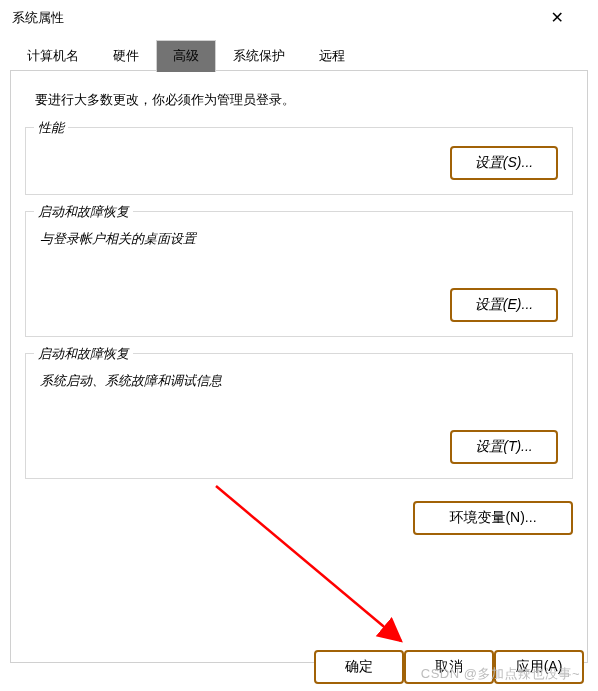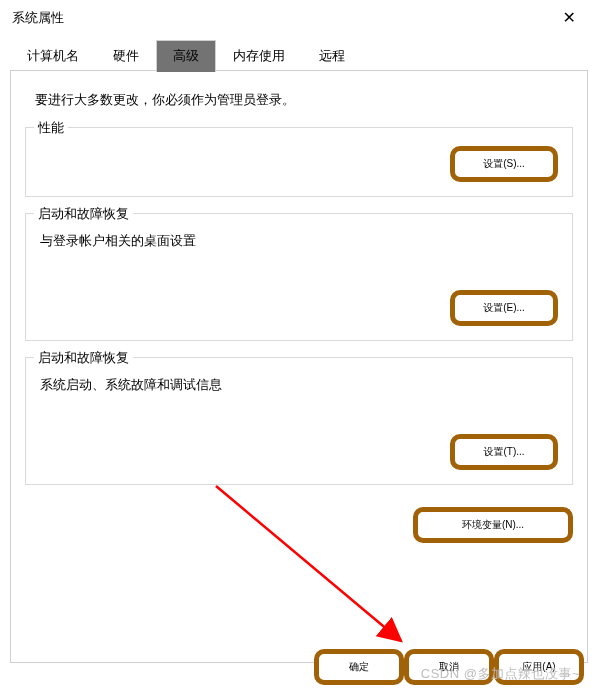--- a/index.html
+++ b/index.html
@@ -21,7 +21,7 @@
       display: flex;
       align-items: center;
       justify-content: space-between;
-      padding: 8px 14px 8px 12px;
+      padding: 8px 26px 8px 12px;
       height: 36px;
     }
     .close-btn {

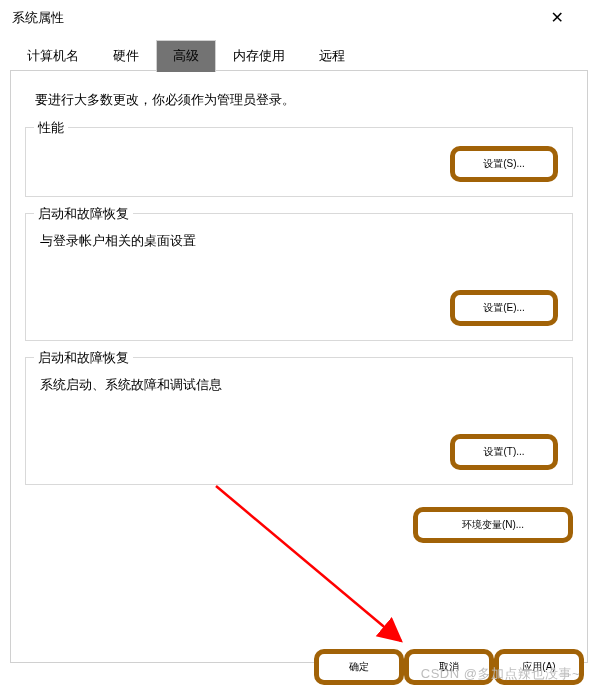--- a/index.html
+++ b/index.html
@@ -151,7 +151,7 @@
   <div class="tab"><span>计算机名</span></div>
   <div class="tab"><span>硬件</span></div>
   <div class="tab active"><span>高级</span></div>
-  <div class="tab"><span>内存使用</span></div>
+  <div class="tab"><span>系统保护</span></div>
   <div class="tab"><span>远程</span></div>
   <div class="tab-underline"></div>
 </div>

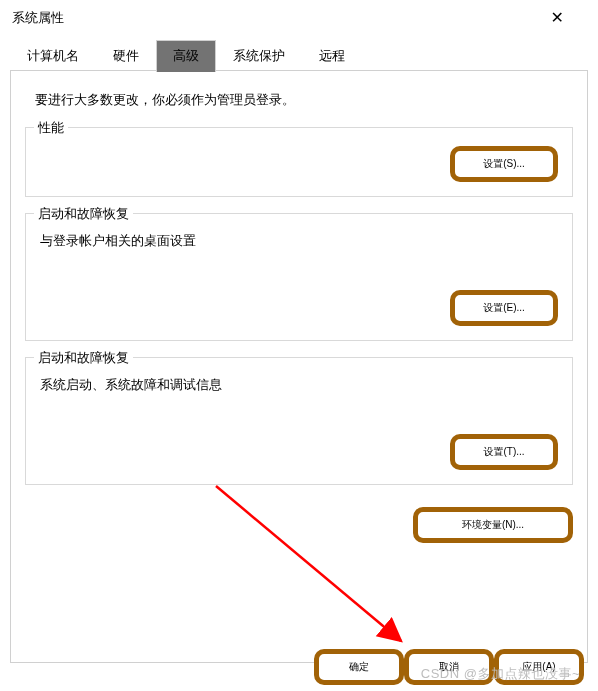--- a/index.html
+++ b/index.html
@@ -76,6 +76,7 @@
       border: 1px solid #d9d9d9;
       margin: 0 0 16px 0;
       padding: 18px 14px 14px 14px;
+      font-style: italic;
     }
     .group-legend {
       position: absolute;

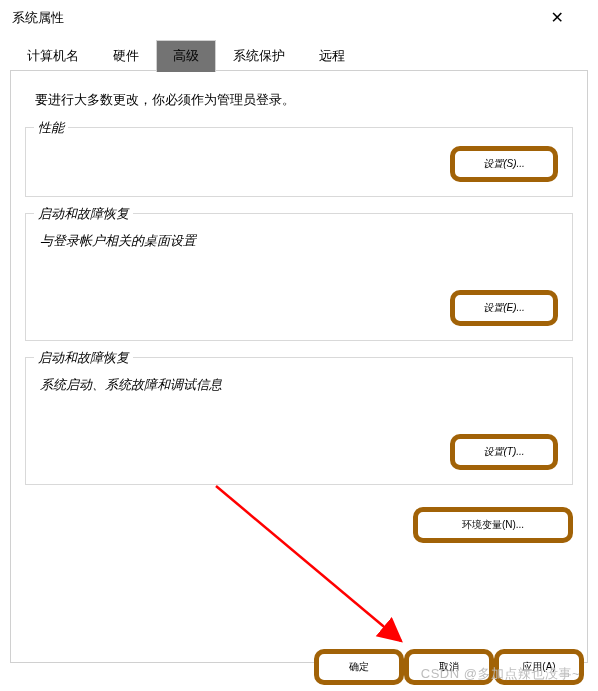--- a/index.html
+++ b/index.html
@@ -97,12 +97,12 @@
     .btn {
       min-width: 108px;
       padding: 6px 14px;
-      border: 5px solid #a16207;
+      border: 2px solid #a16207;
       background: #ffffff;
-      font-size: 10px;
+      font-size: 14px;
       text-align: center;
       cursor: default;
-      border-radius: 10px;
+      border-radius: 4px;
     }
     .env-row {
       display: flex;

